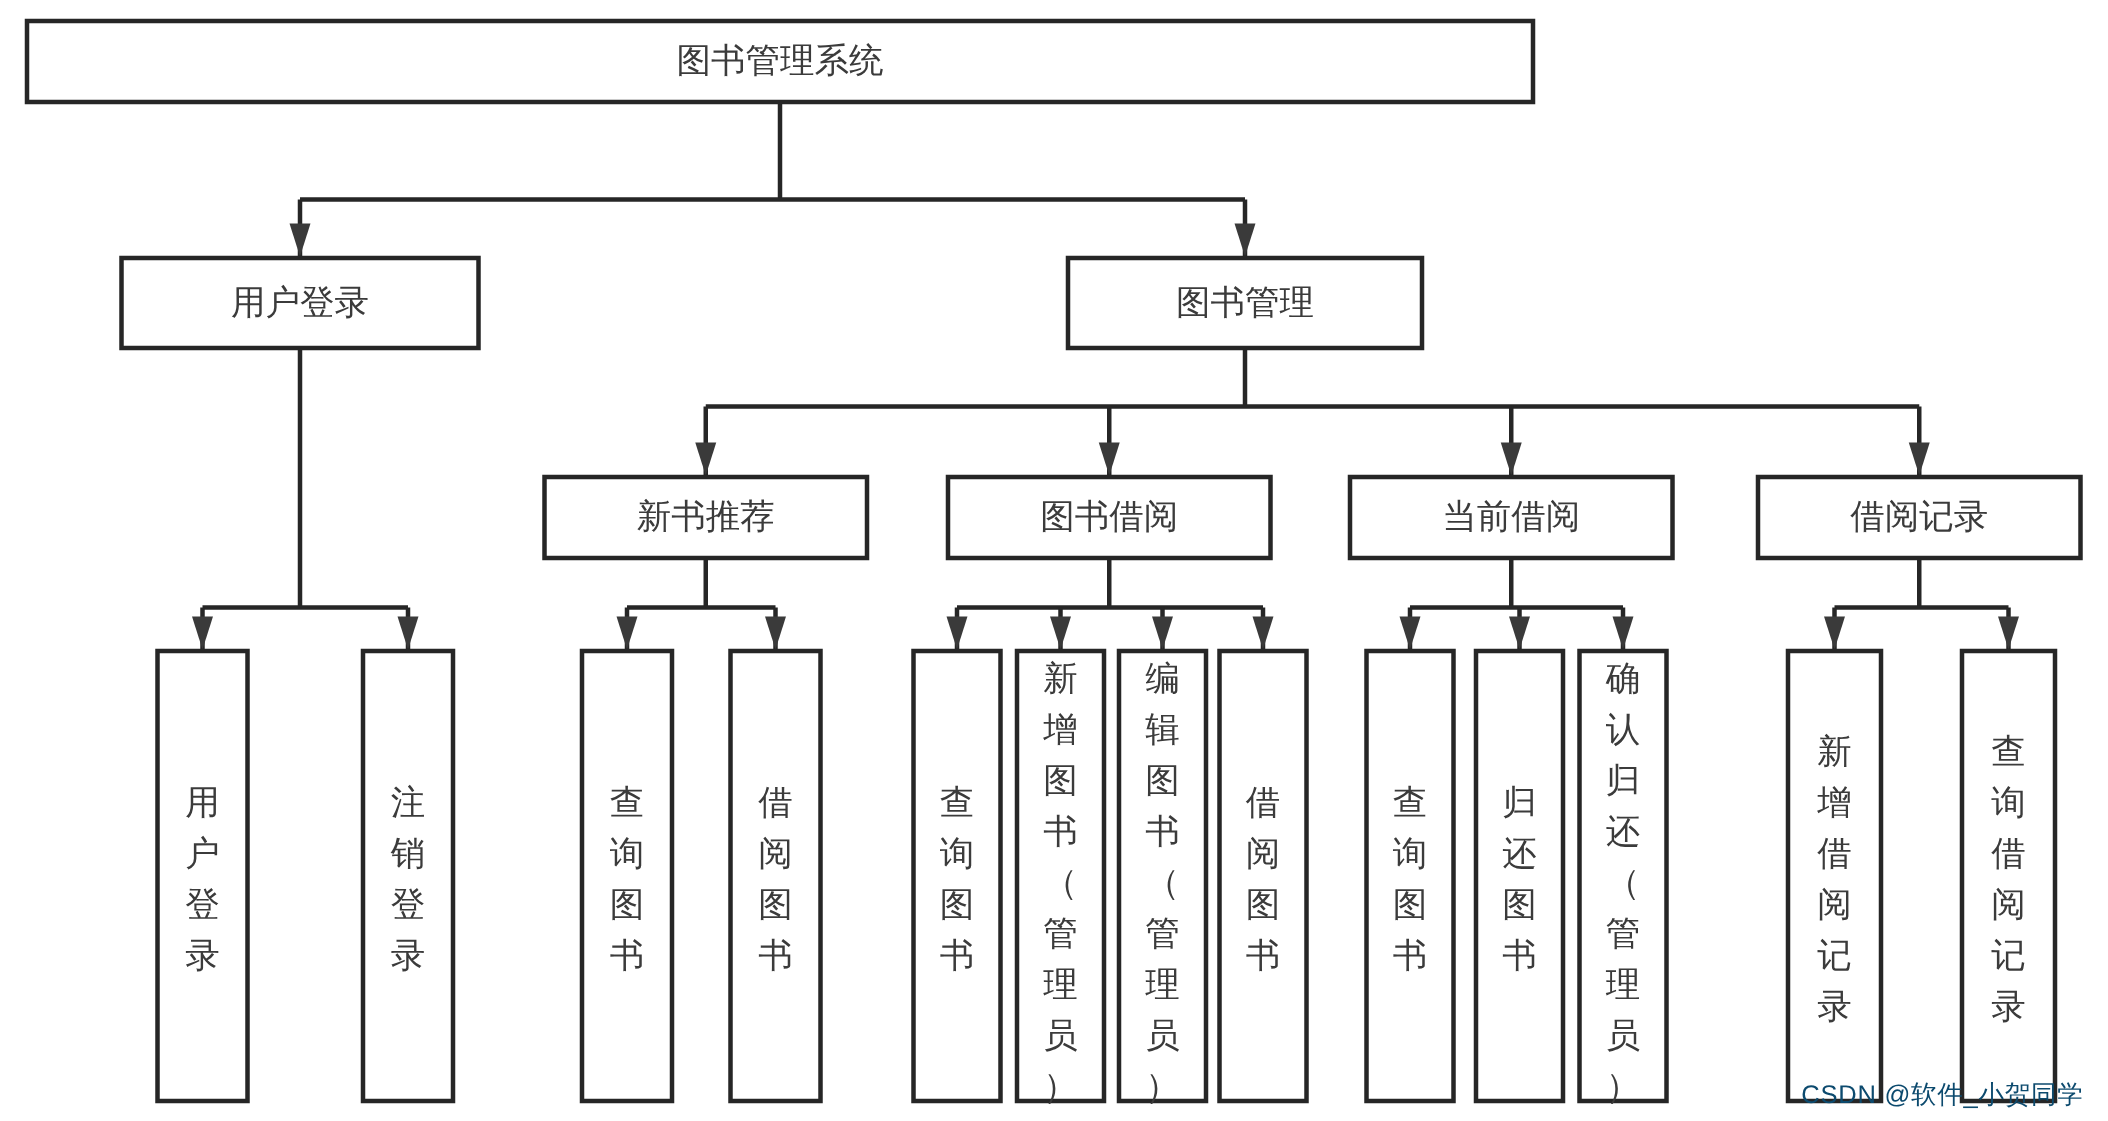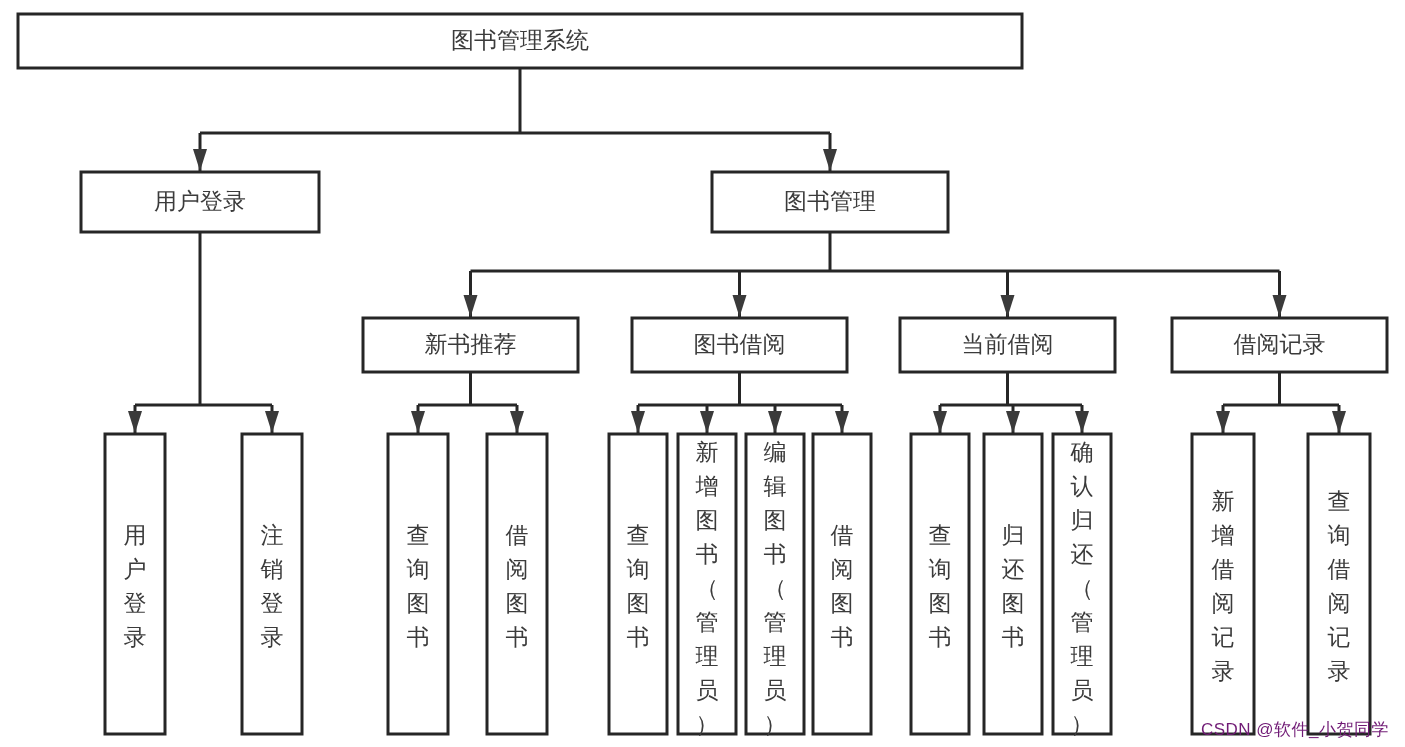--- a/index.html
+++ b/index.html
@@ -62,7 +62,7 @@
     bottom: 6px;
     font-family: "Liberation Sans", "DejaVu Sans", sans-serif;
     font-size: 17px;
-    color: #701a75;
+    color: #0c4a6e;
     letter-spacing: 0.5px;
     white-space: nowrap;
     pointer-events: none;

